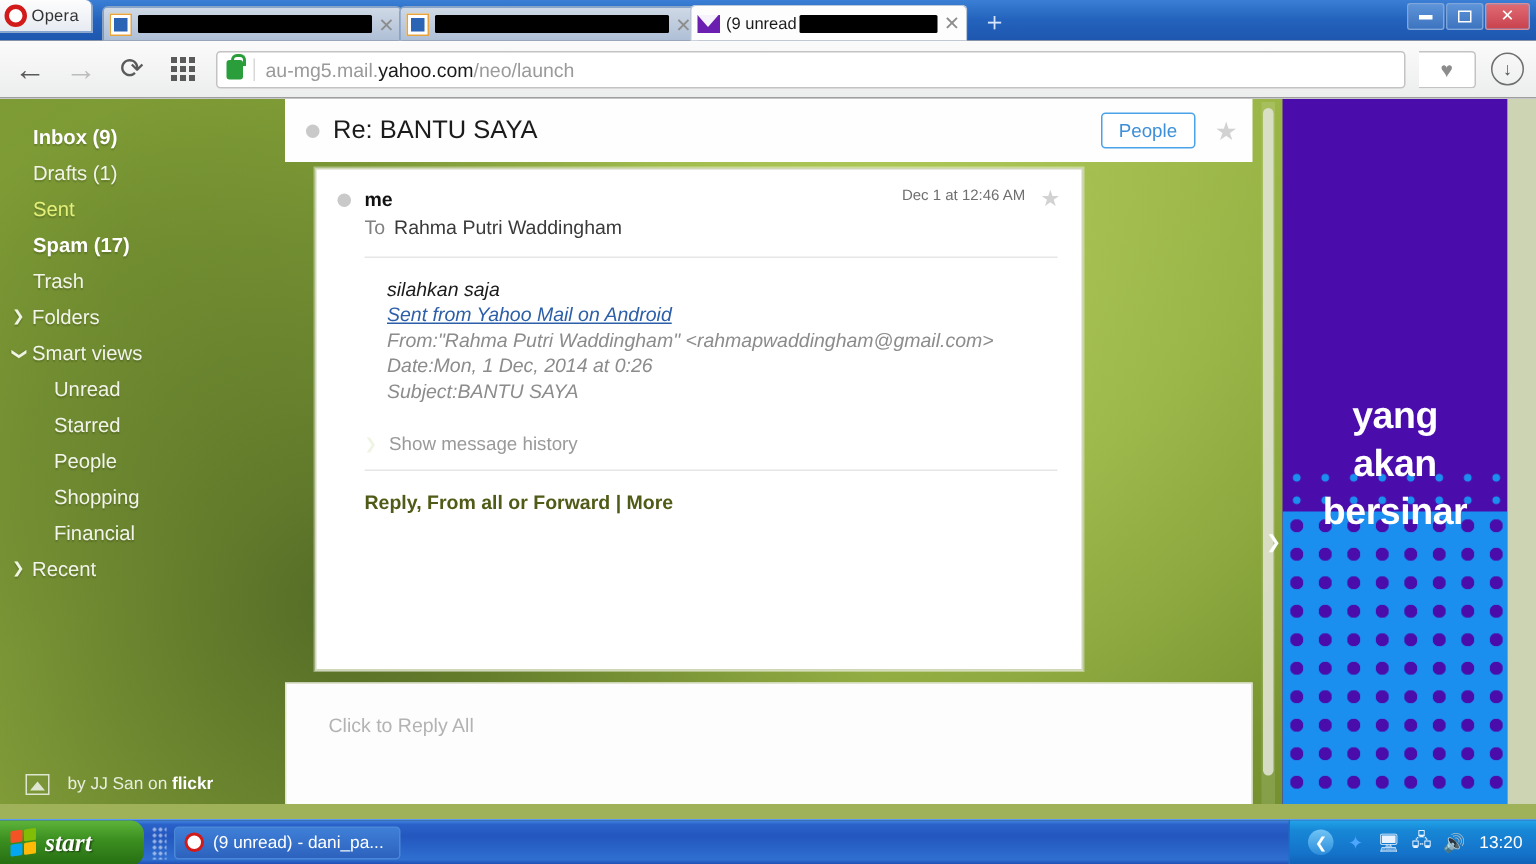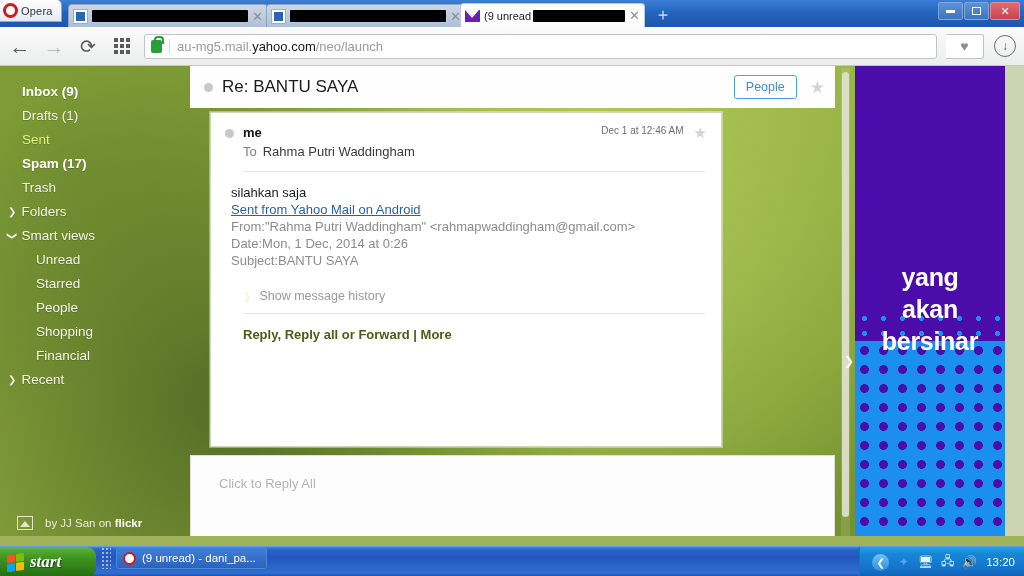--- a/index.html
+++ b/index.html
@@ -177,7 +177,7 @@
   .msg-to { font-size: 13px; color: #3a3a3a; padding: 4px 14px 0 32px; }
   .msg-to .lbl { color: #808080; margin-right: 6px; }
   .msg-rule { height: 1px; background: #e6e6e6; margin: 12px 16px 0 32px; }
-  .msg-body { padding: 12px 16px 0 20px; }
+  .msg-body { padding: 12px 16px 0 47px; font-style: italic; }
   .bl { font-size: 13px; color: #1b1b1b; line-height: 17px; }
   .bl.link { color: #2c5fa8; text-decoration: underline; }
   .bl.quote { color: #8c8c8c; }

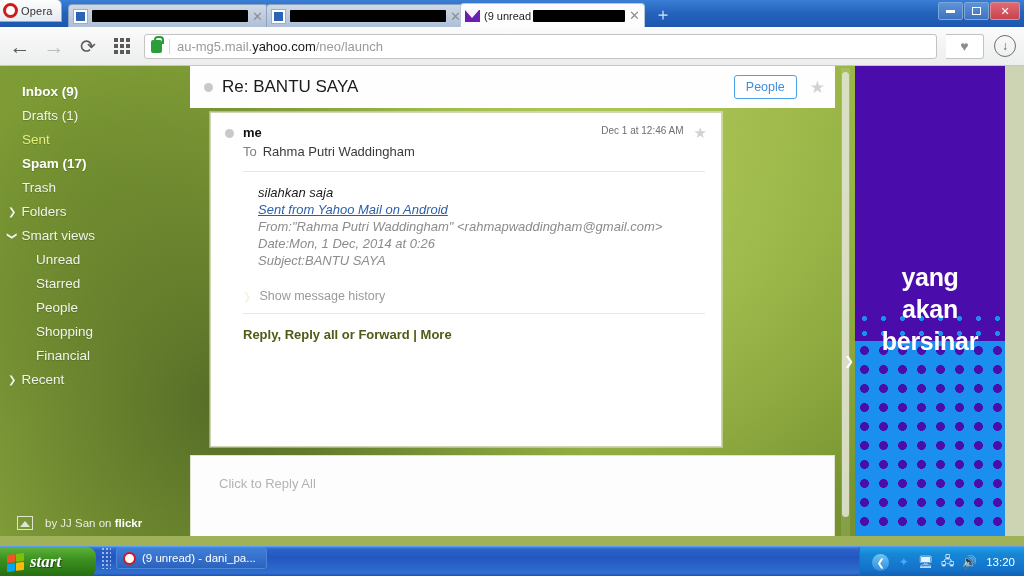--- a/index.html
+++ b/index.html
@@ -431,7 +431,7 @@
 
         <div class="actions">
           <span>Reply</span><span class="sep">,</span>
-          <span>Reply all</span>
+          <span>From all</span>
           <span class="sep">or</span>
           <span>Forward</span>
           <span class="sep">|</span>

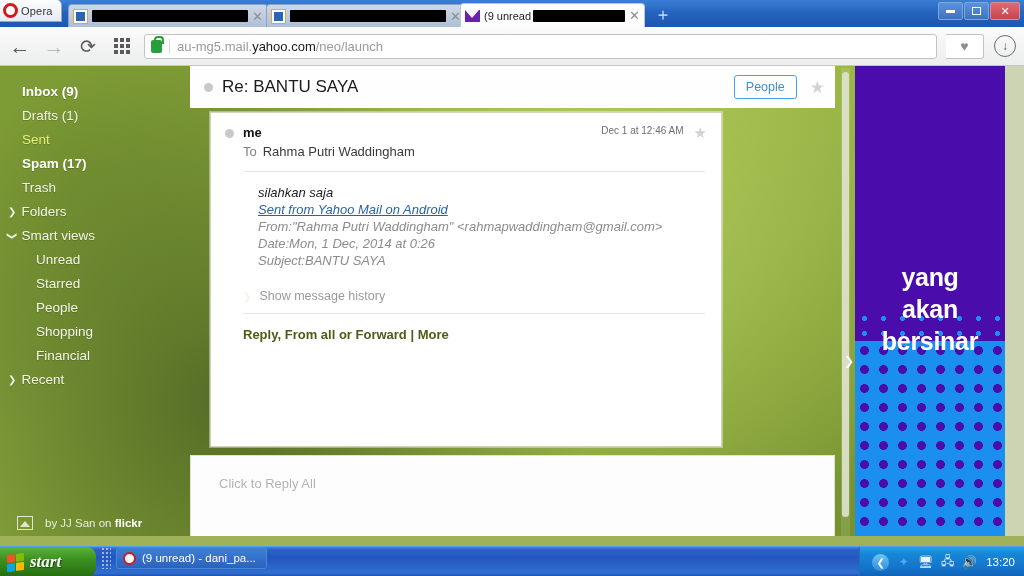--- a/index.html
+++ b/index.html
@@ -238,7 +238,7 @@
   .taskbar {
     position: absolute; left: 0; bottom: 0; width: 1024px; height: 30px;
     background: linear-gradient(180deg,#3f84e0 0%,#2a62c9 9%,#2357bf 36%,#2f6fd0 90%,#1f4fb5 100%);
-    border-top: 1px solid #5b9bf0; display: flex; align-items: flex-start;
+    border-top: 1px solid #5b9bf0; display: flex; align-items: center;
   }
   .startbtn {
     width: 96px; height: 30px; flex: none;

